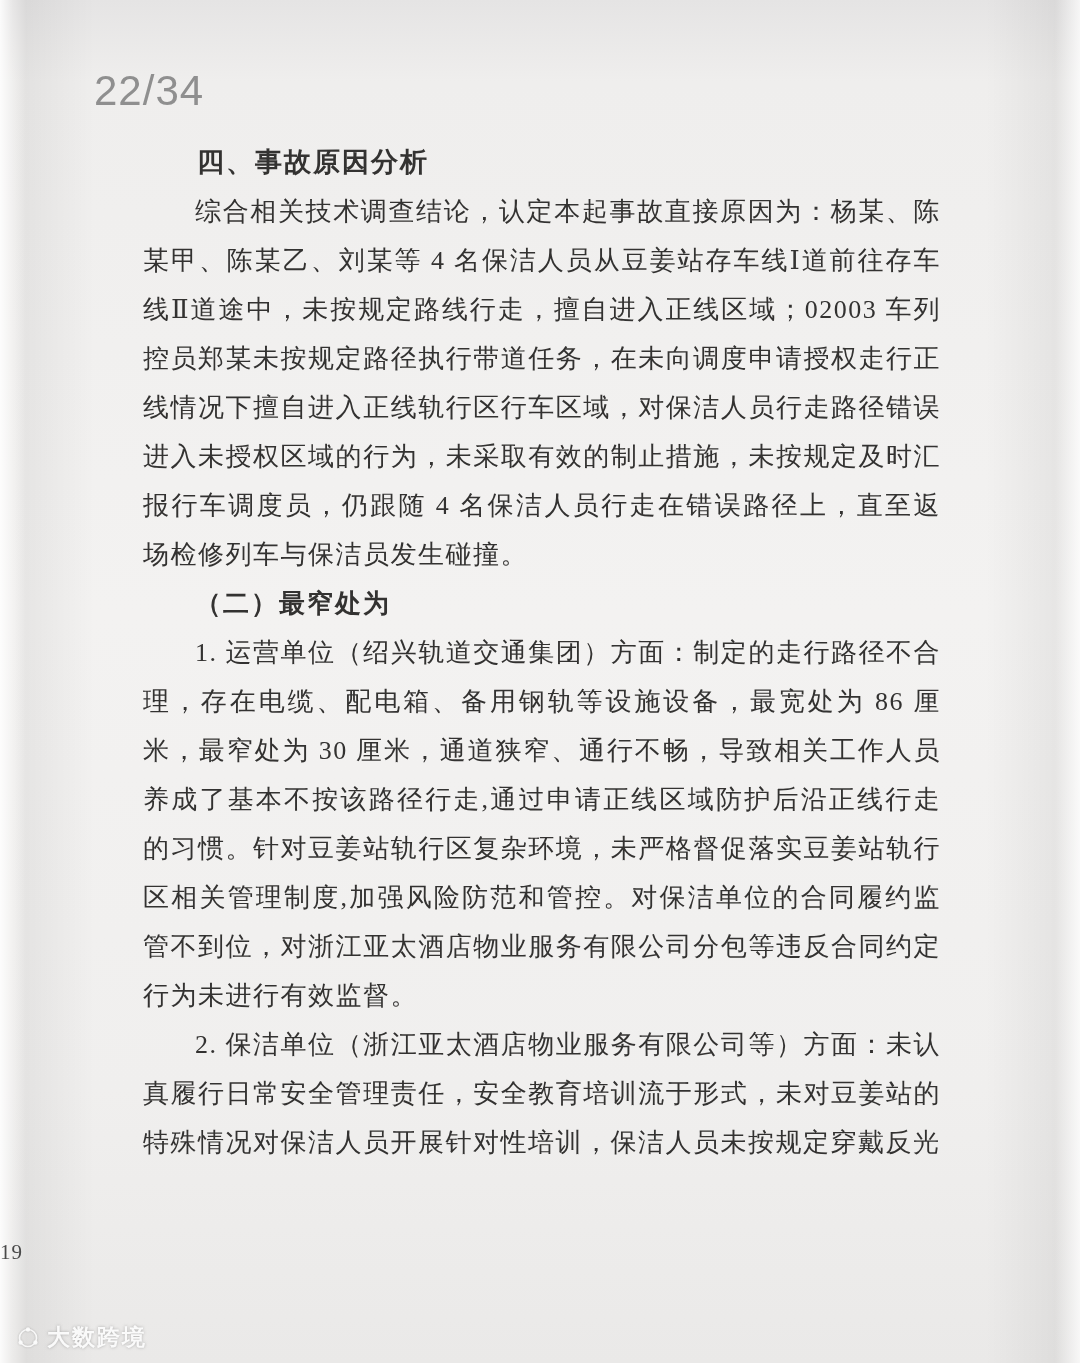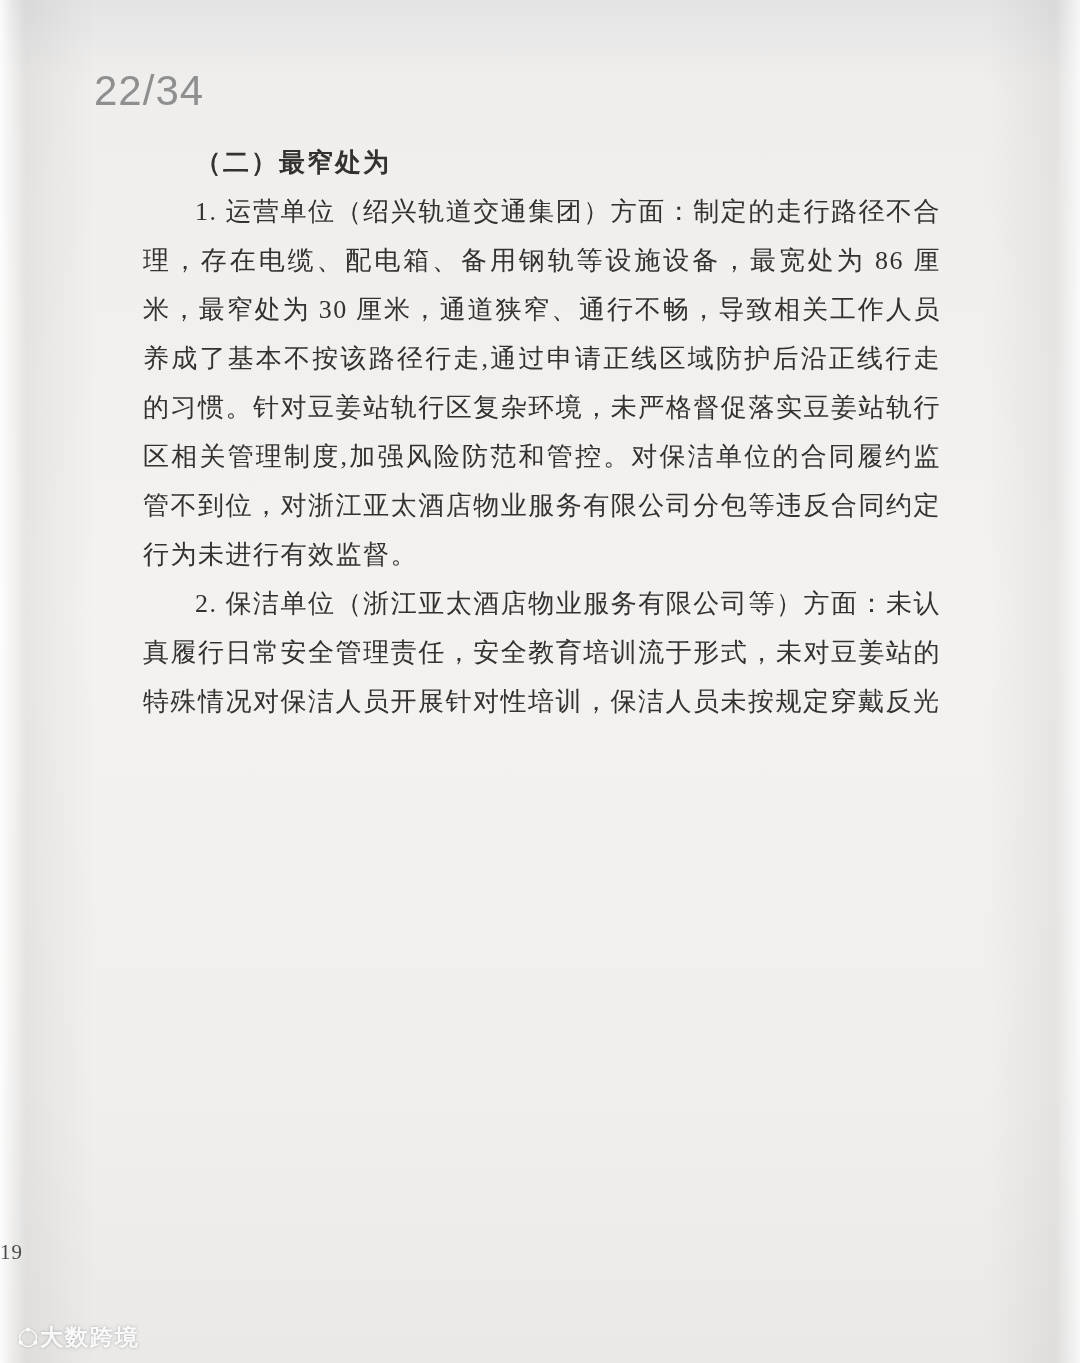--- a/index.html
+++ b/index.html
@@ -59,6 +59,7 @@
   <div class="page-indicator">22/34</div>
 
   <div class="doc-content">
+    <h1 class="doc-heading">四、事故原因分析</h1>
 
 
 

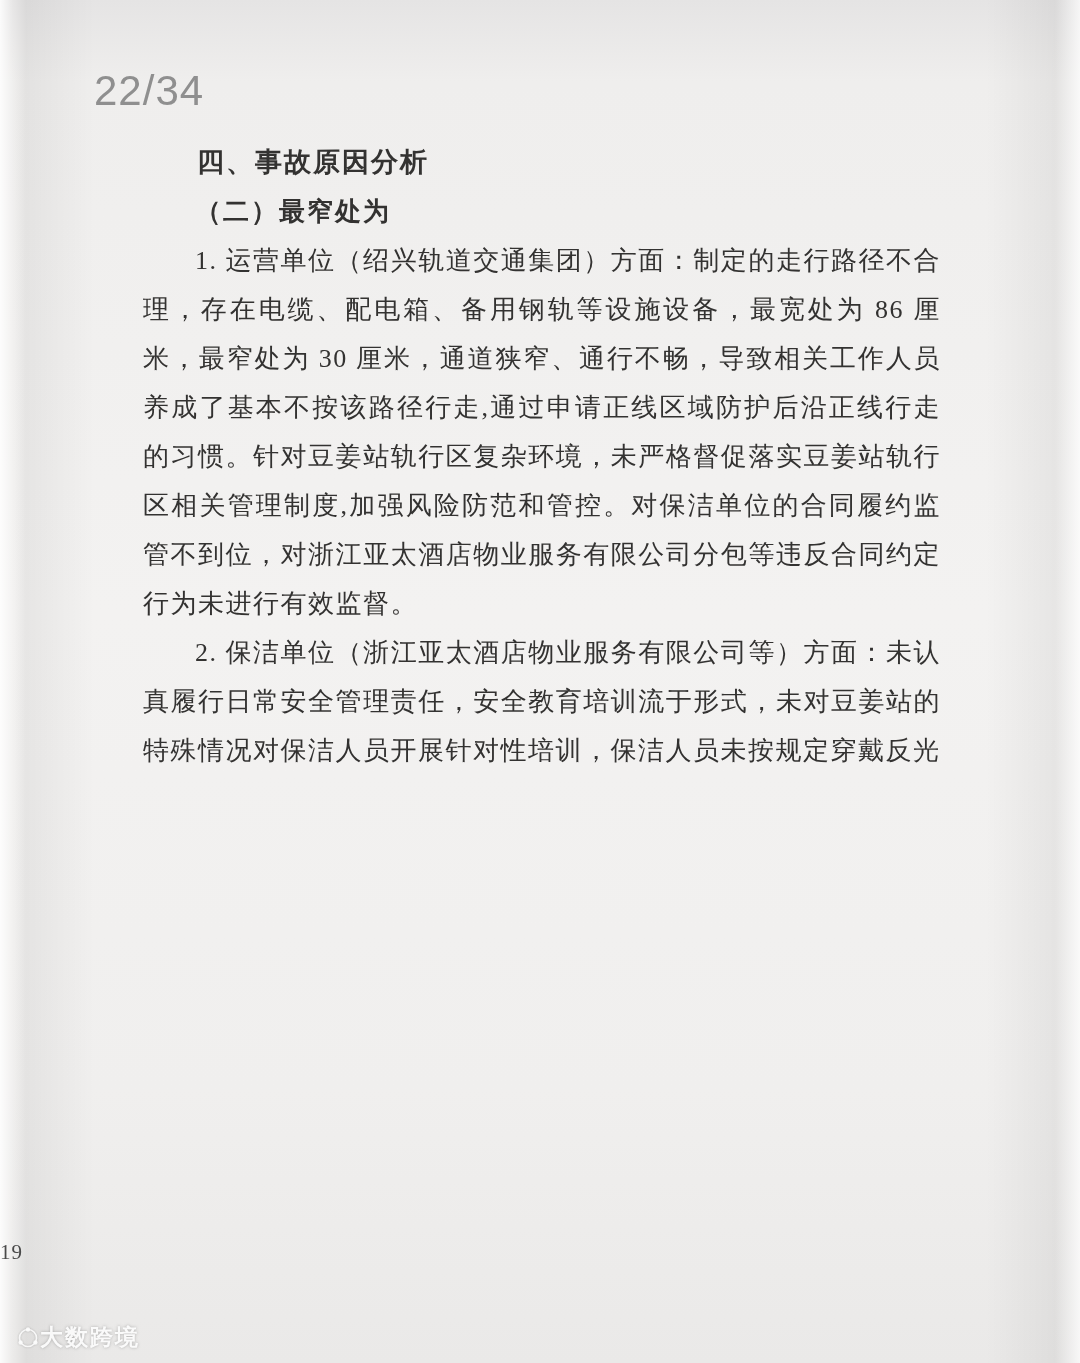--- a/index.html
+++ b/index.html
@@ -62,6 +62,7 @@
     <h1 class="doc-heading">四、事故原因分析</h1>
 
 
+    <p>综合相关技术调查结论，认定本起事故直接原因为：杨某、陈某甲、陈某乙、刘某等 4 名保洁人员从豆姜站存车线Ⅰ道前往存车线Ⅱ道途中，未按规定路线行走，擅自进入正线区域；02003 车列控员郑某未按规定路径执行带道任务，在未向调度申请授权走行正线情况下擅自进入正线轨行区行车区域，对保洁人员行走路径错误进入未授权区域的行为，未采取有效的制止措施，未按规定及时汇报行车调度员，仍跟随 4 名保洁人员行走在错误路径上，直至返场检修列车与保洁员发生碰撞。</p>
 
     <h2 class="doc-subheading">（二）最窄处为</h2>
 

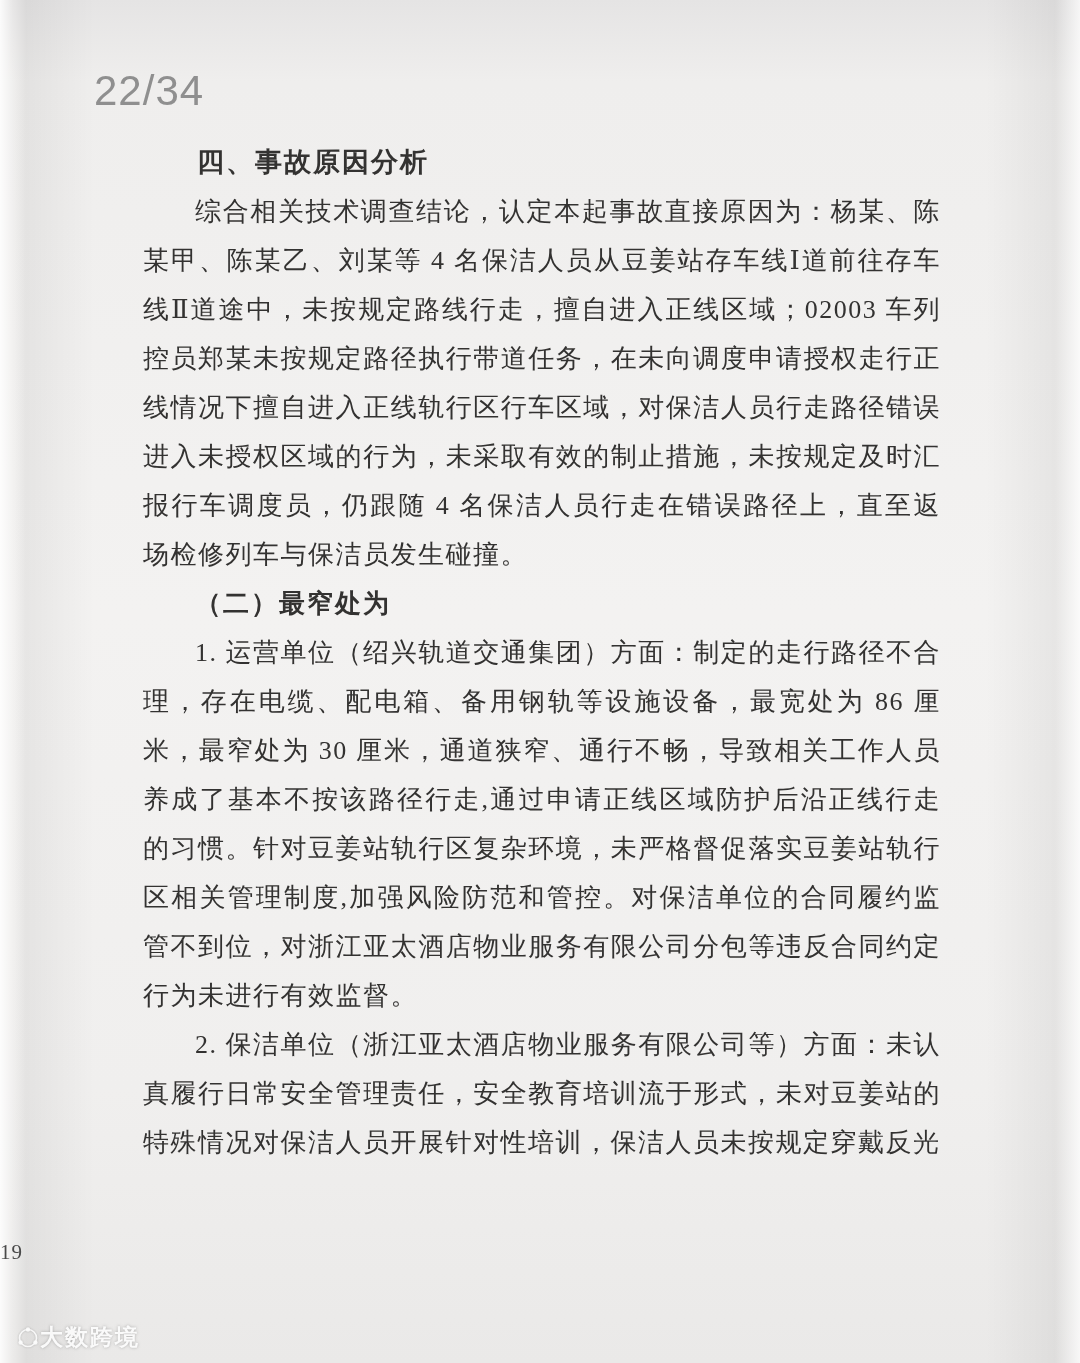--- a/index.html
+++ b/index.html
@@ -43,7 +43,7 @@
   }
   .watermark {
     position: absolute; left: 16px; bottom: 10px;
-    display: flex; align-items: center; gap: 0;
+    display: flex; align-items: center; gap: 7px;
     color: rgba(255,255,255,.92);
     font-family: "Liberation Sans", "DejaVu Sans", sans-serif;
     font-size: 23px; font-weight: 700; letter-spacing: 2px;

